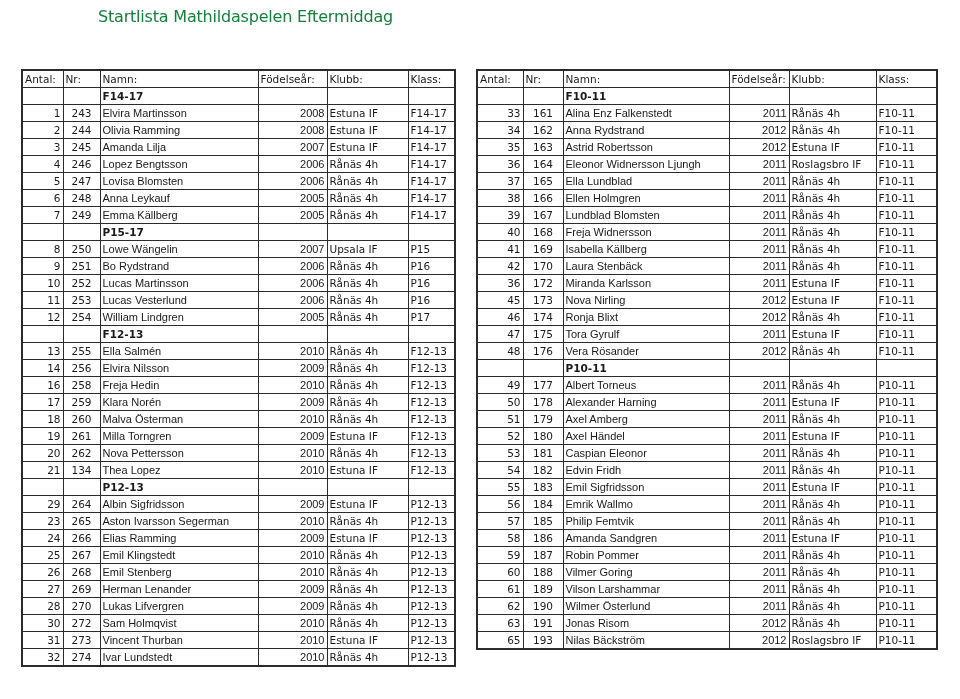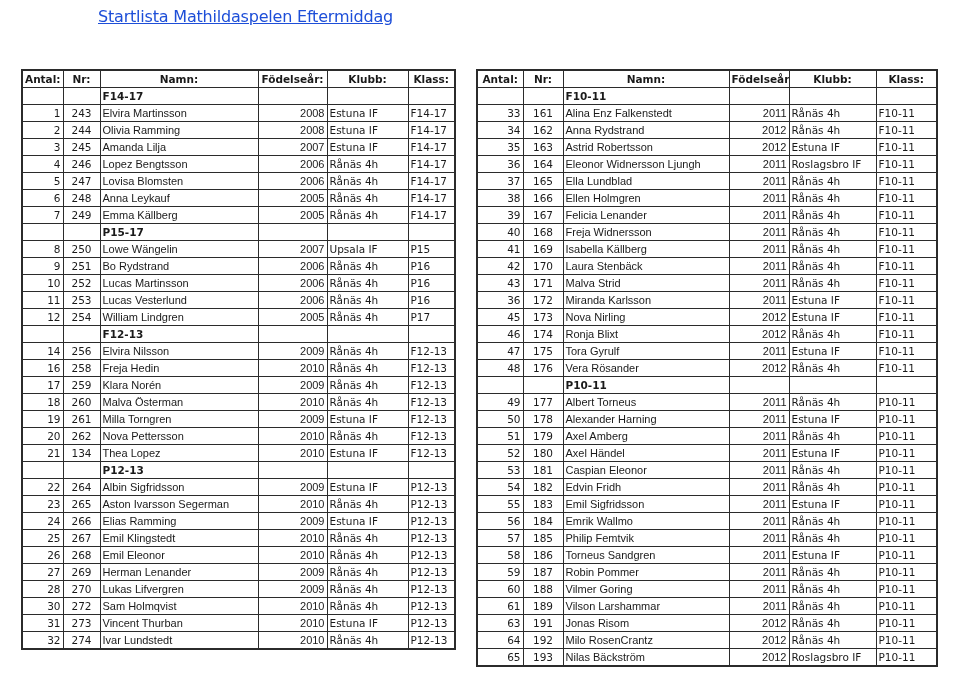--- a/index.html
+++ b/index.html
@@ -4,7 +4,7 @@
 <style>
   html, body { margin: 0; padding: 0; background: #ffffff; }
   body { width: 960px; height: 699px; position: relative; overflow: hidden; font-family: "Liberation Sans", sans-serif; color: #1a1a1a; }
-  .title { position: absolute; left: 98px; top: 7px; font-family: "DejaVu Sans", sans-serif; font-size: 16px; color: #1d4ed8; letter-spacing: -0.2px; text-decoration: underline; }
+  .title { position: absolute; left: 98px; top: 7px; font-family: "DejaVu Sans", sans-serif; font-size: 16px; color: #15803d; letter-spacing: -0.2px; }
   table.list { position: absolute; border-collapse: collapse; table-layout: fixed; }
   table.list td, table.list th { border: 1px solid #2b2b2b; height: 16px; padding: 0 2px; font-size: 11px; line-height: 15px; white-space: nowrap; overflow: hidden; vertical-align: bottom; }
   table.list { border: 2px solid #2b2b2b; }

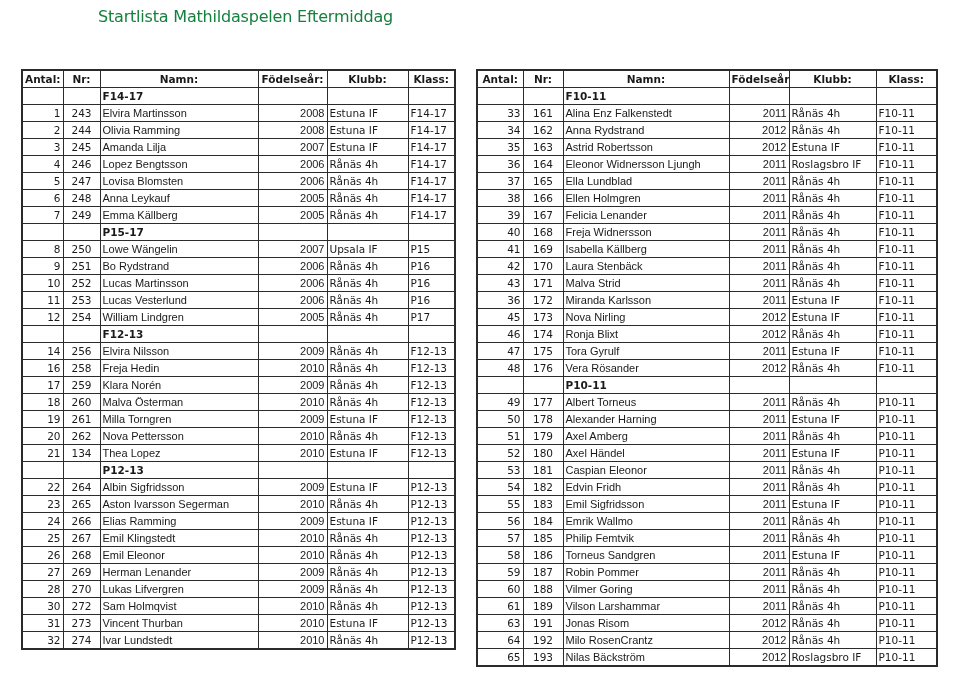--- a/index.html
+++ b/index.html
@@ -8,7 +8,7 @@
   table.list { position: absolute; border-collapse: collapse; table-layout: fixed; }
   table.list td, table.list th { border: 1px solid #2b2b2b; height: 16px; padding: 0 2px; font-size: 11px; line-height: 15px; white-space: nowrap; overflow: hidden; vertical-align: bottom; }
   table.list { border: 2px solid #2b2b2b; }
-  th { text-align: center; font-family: "DejaVu Sans", sans-serif; font-weight: bold; font-size: 10.5px !important; }
+  th { text-align: left; font-family: "DejaVu Sans", sans-serif; font-weight: normal; font-size: 10.5px !important; }
   td.num { text-align: right; }
   td.nr { text-align: center; font-family: "DejaVu Sans", sans-serif; font-size: 10.5px !important; }
   td.name { font-family: "Liberation Sans", sans-serif; font-size: 11px; }

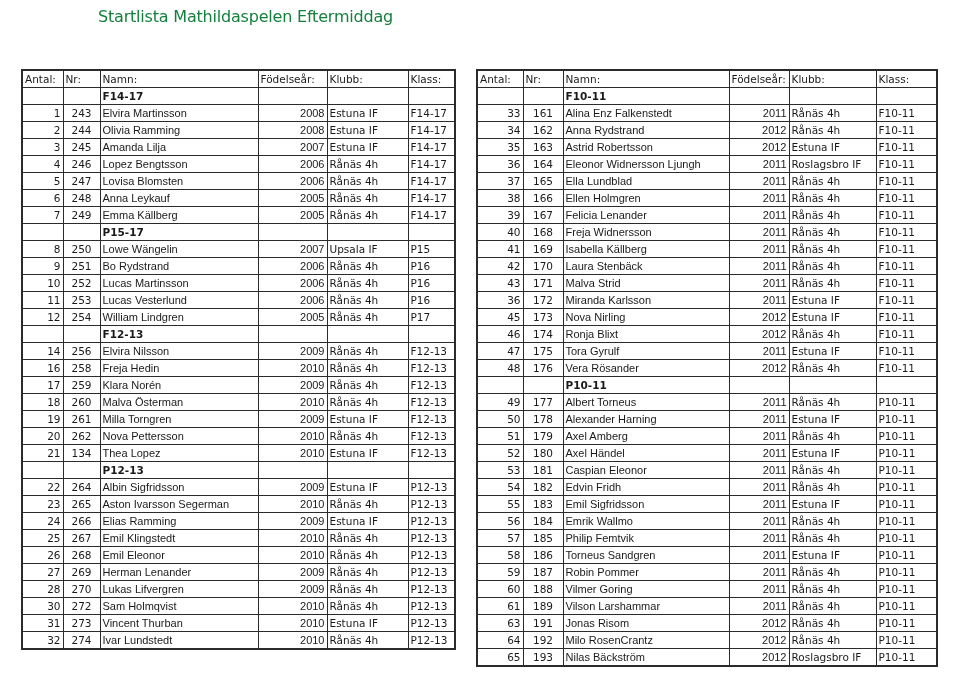--- a/index.html
+++ b/index.html
@@ -390,7 +390,7 @@
       <tr>
         <td class="num">39</td>
         <td class="nr">167</td>
-        <td class="name">Felicia Lenander</td>
+        <td class="name">Lundblad Blomsten</td>
         <td class="year">2011</td>
         <td class="club">Rånäs 4h</td>
         <td class="klass">F10-11</td>

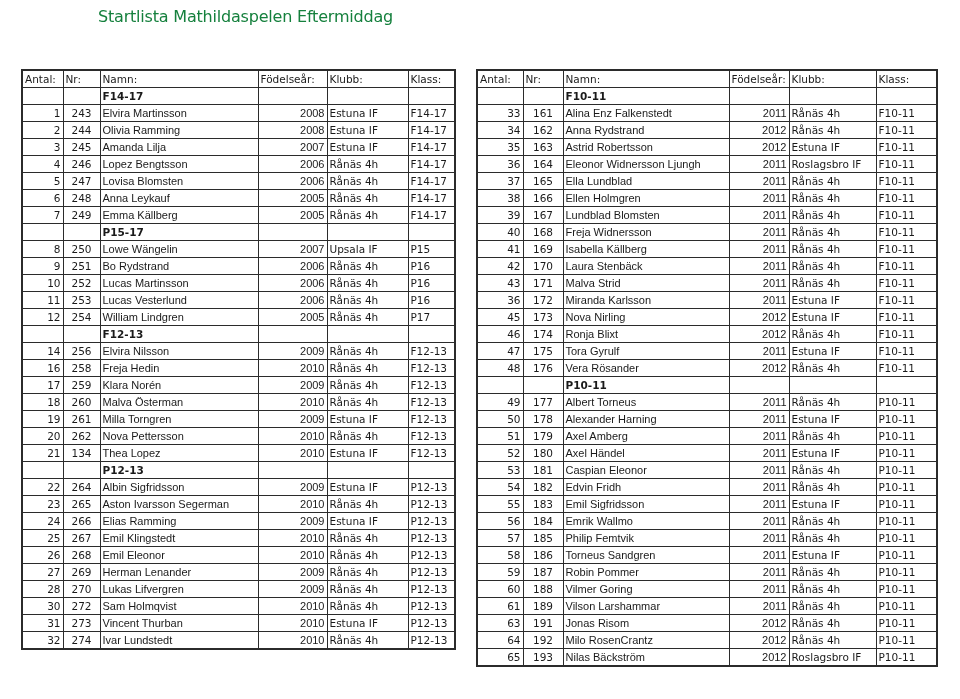--- a/index.html
+++ b/index.html
@@ -420,14 +420,6 @@
         <td class="klass">F10-11</td>
       </tr>
       <tr>
-        <td class="num">43</td>
-        <td class="nr">171</td>
-        <td class="name">Malva Strid</td>
-        <td class="year">2011</td>
-        <td class="club">Rånäs 4h</td>
-        <td class="klass">F10-11</td>
-      </tr>
-      <tr>
         <td class="num">36</td>
         <td class="nr">172</td>
         <td class="name">Miranda Karlsson</td>

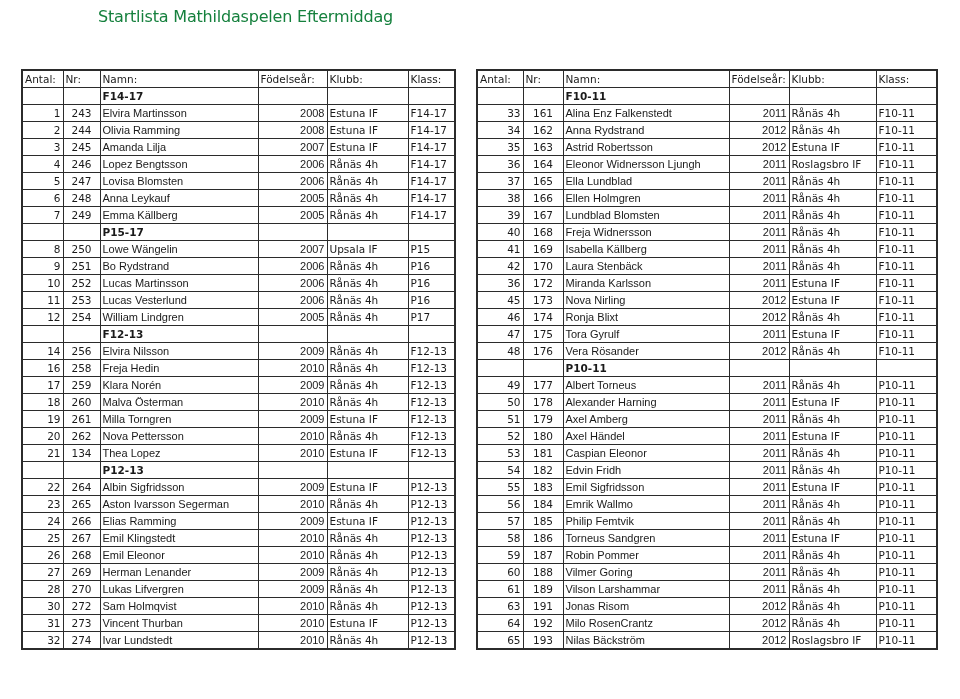--- a/index.html
+++ b/index.html
@@ -165,6 +165,14 @@
         <td></td>
       </tr>
       <tr>
+        <td class="num">13</td>
+        <td class="nr">255</td>
+        <td class="name">Ella Salmén</td>
+        <td class="year">2010</td>
+        <td class="club">Rånäs 4h</td>
+        <td class="klass">F12-13</td>
+      </tr>
+      <tr>
         <td class="num">14</td>
         <td class="nr">256</td>
         <td class="name">Elvira Nilsson</td>

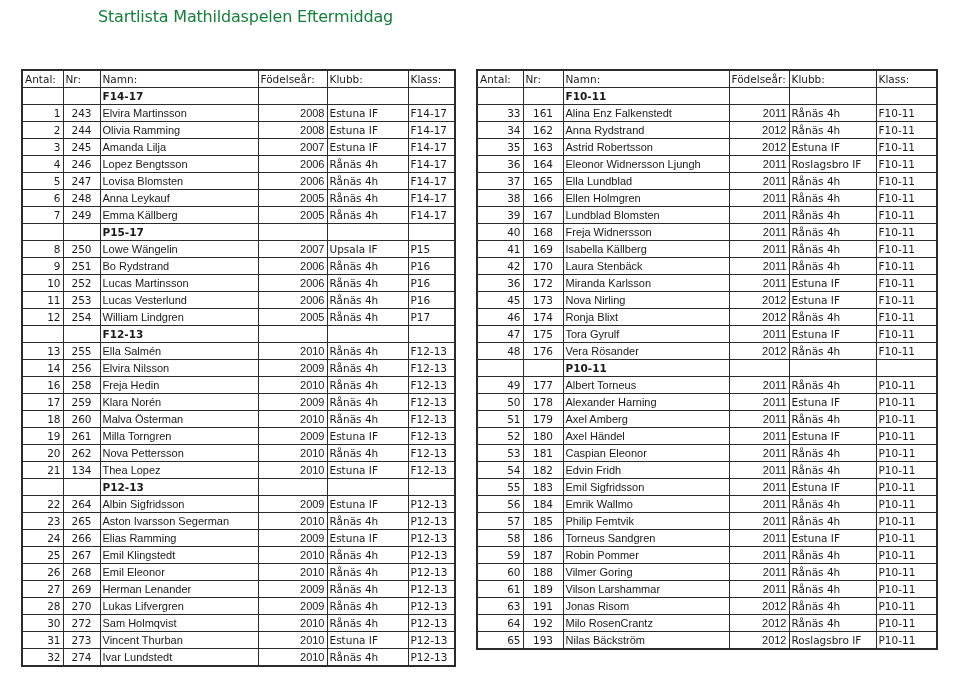--- a/index.html
+++ b/index.html
@@ -237,7 +237,7 @@
         <td></td>
       </tr>
       <tr>
-        <td class="num">22</td>
+        <td class="num">29</td>
         <td class="nr">264</td>
         <td class="name">Albin Sigfridsson</td>
         <td class="year">2009</td>

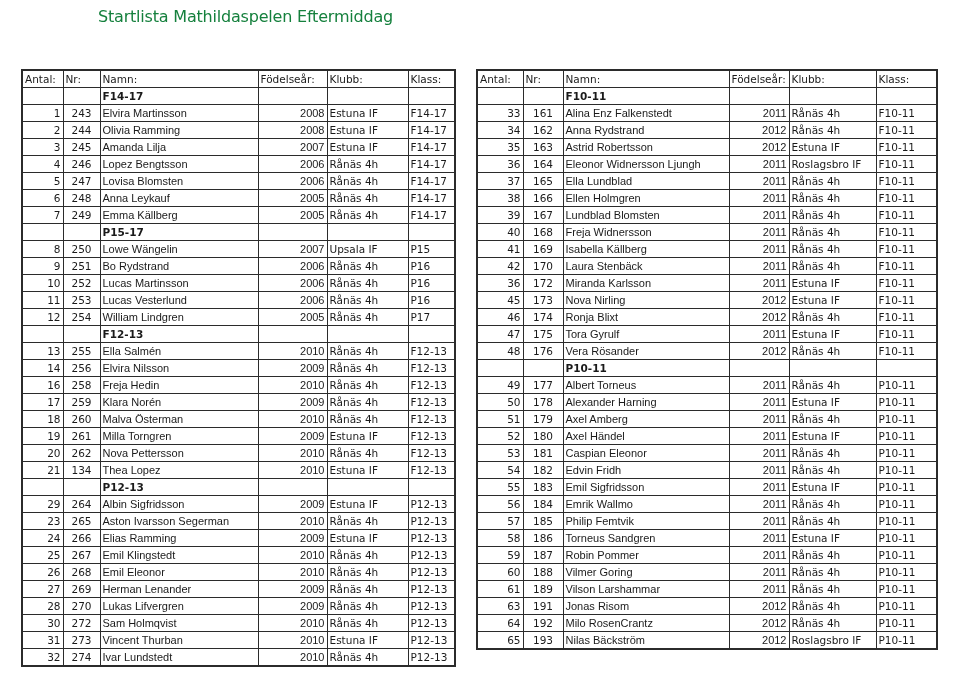--- a/index.html
+++ b/index.html
@@ -550,7 +550,7 @@
       <tr>
         <td class="num">58</td>
         <td class="nr">186</td>
-        <td class="name">Torneus Sandgren</td>
+        <td class="name">Amanda Sandgren</td>
         <td class="year">2011</td>
         <td class="club">Estuna IF</td>
         <td class="klass">P10-11</td>

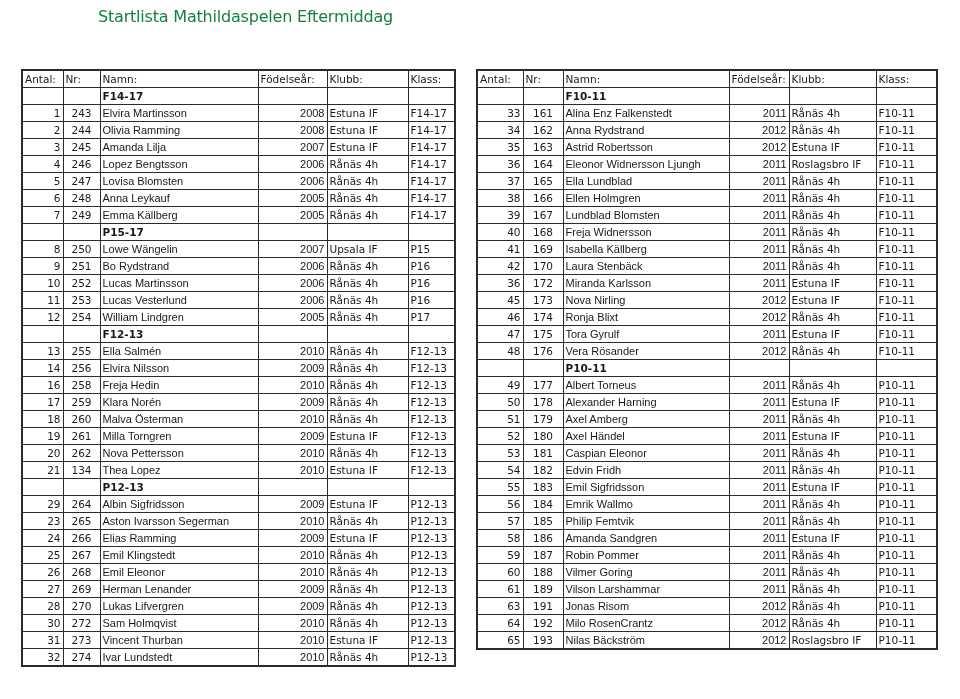--- a/index.html
+++ b/index.html
@@ -271,7 +271,7 @@
       <tr>
         <td class="num">26</td>
         <td class="nr">268</td>
-        <td class="name">Emil Eleonor</td>
+        <td class="name">Emil Stenberg</td>
         <td class="year">2010</td>
         <td class="club">Rånäs 4h</td>
         <td class="klass">P12-13</td>

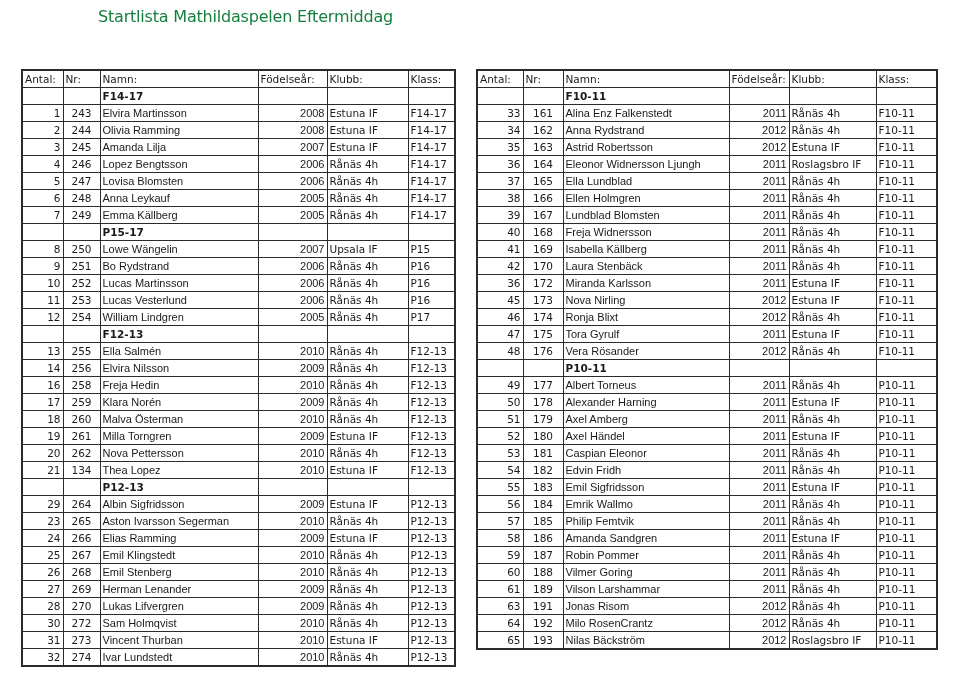--- a/index.html
+++ b/index.html
@@ -580,6 +580,14 @@
         <td class="klass">P10-11</td>
       </tr>
       <tr>
+        <td class="num">62</td>
+        <td class="nr">190</td>
+        <td class="name">Wilmer Österlund</td>
+        <td class="year">2011</td>
+        <td class="club">Rånäs 4h</td>
+        <td class="klass">P10-11</td>
+      </tr>
+      <tr>
         <td class="num">63</td>
         <td class="nr">191</td>
         <td class="name">Jonas Risom</td>

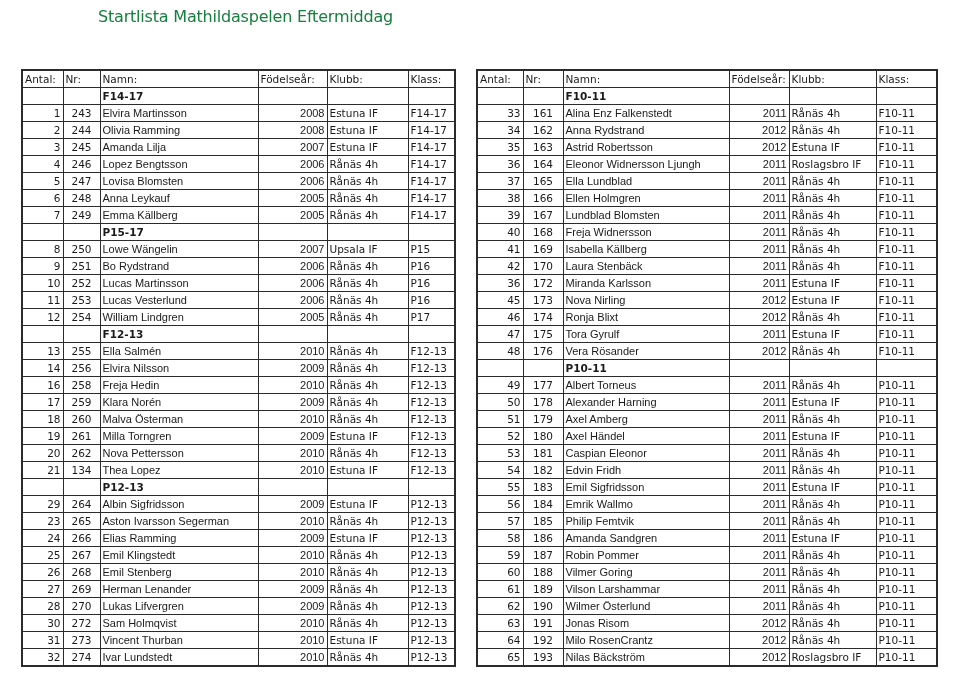--- a/index.html
+++ b/index.html
@@ -596,14 +596,6 @@
         <td class="klass">P10-11</td>
       </tr>
       <tr>
-        <td class="num">64</td>
-        <td class="nr">192</td>
-        <td class="name">Milo RosenCrantz</td>
-        <td class="year">2012</td>
-        <td class="club">Rånäs 4h</td>
-        <td class="klass">P10-11</td>
-      </tr>
-      <tr>
         <td class="num">65</td>
         <td class="nr">193</td>
         <td class="name">Nilas Bäckström</td>

